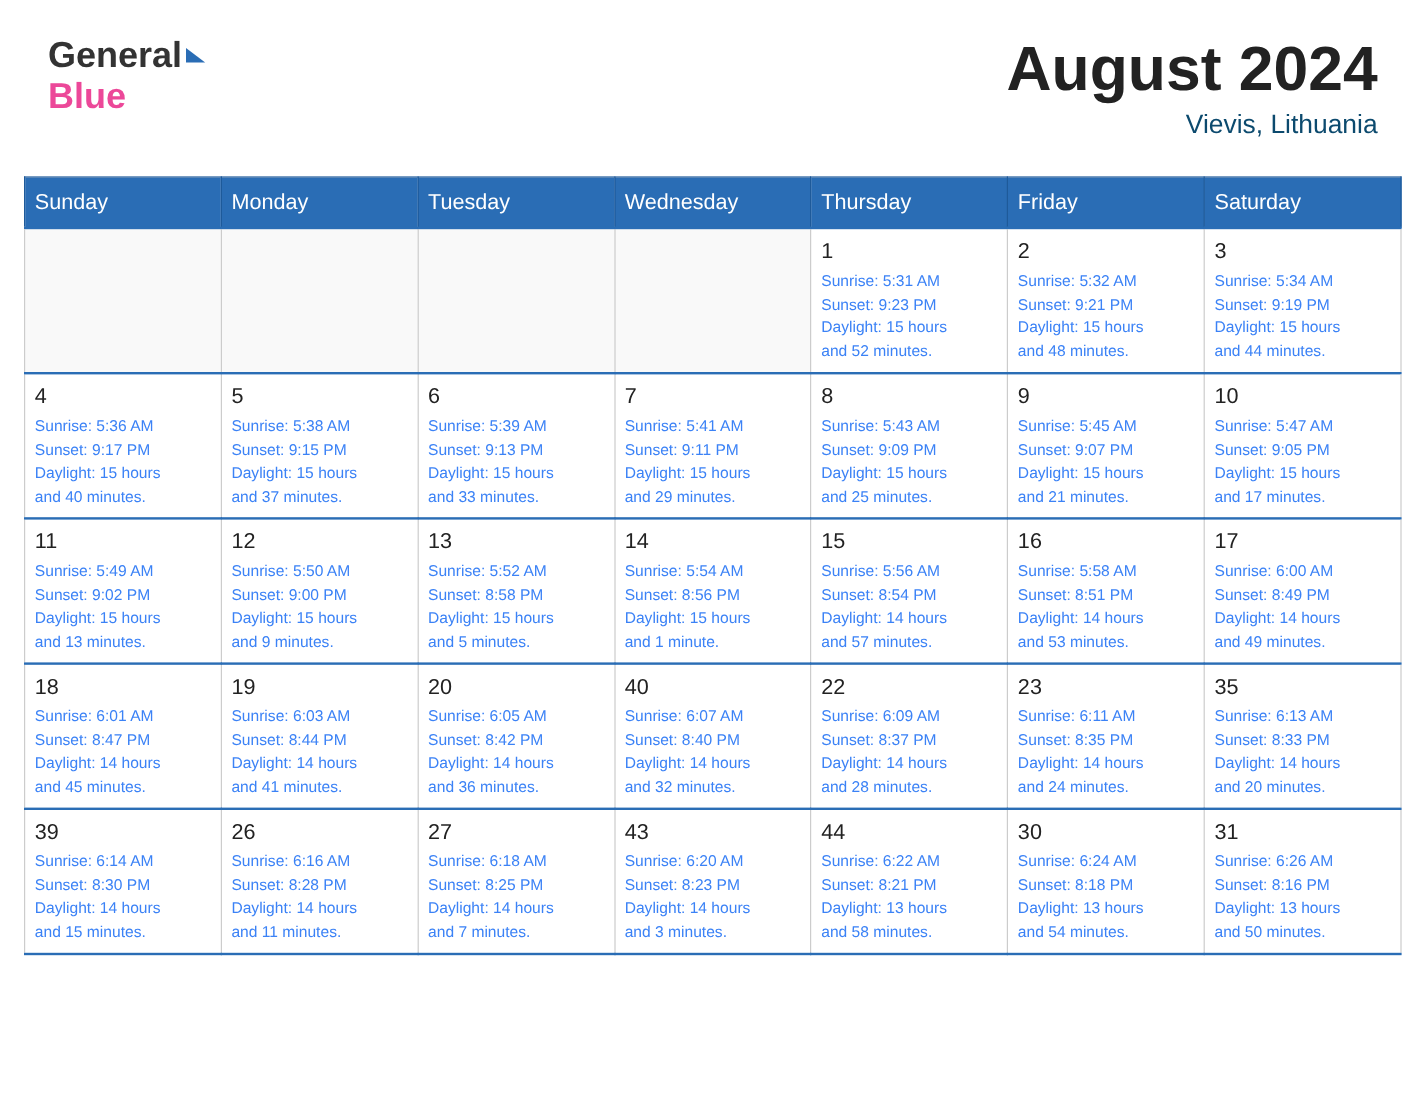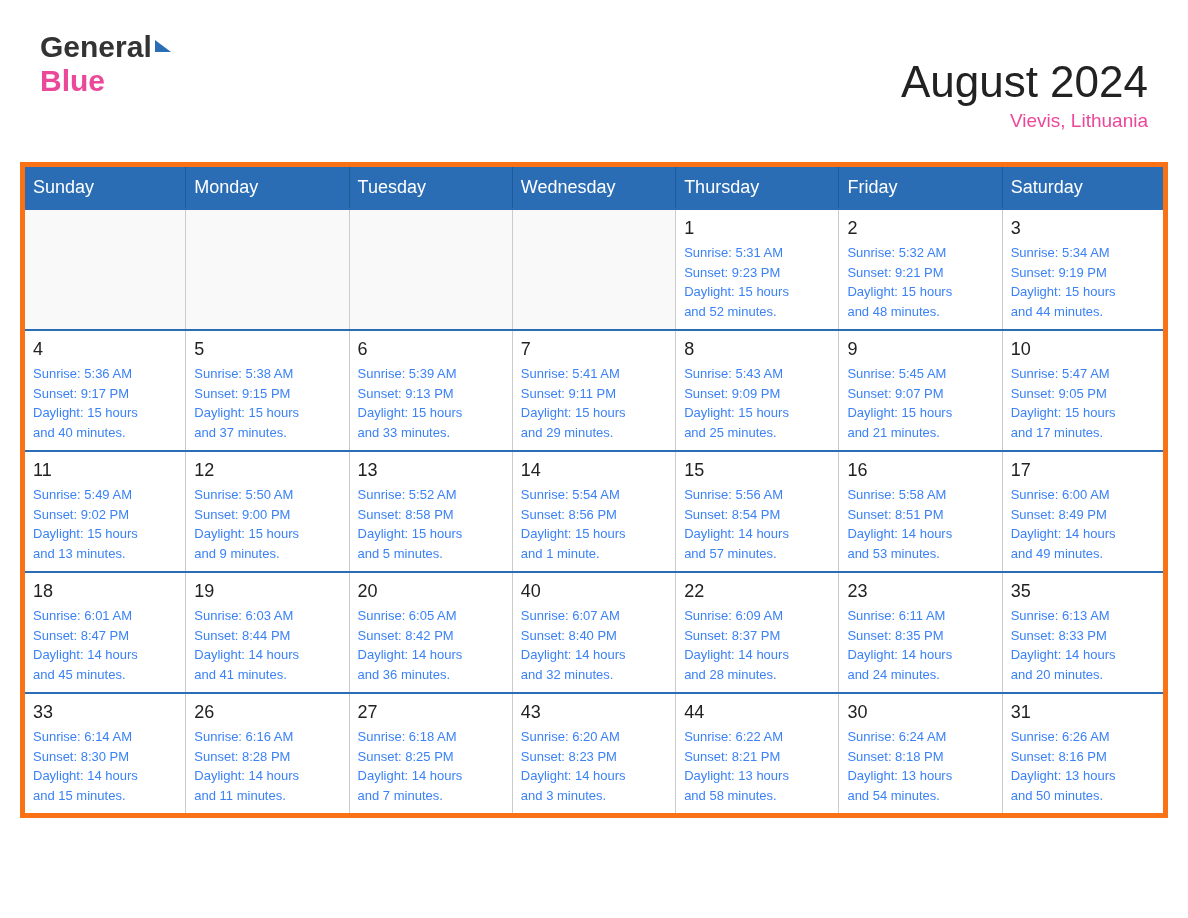--- a/index.html
+++ b/index.html
@@ -26,11 +26,10 @@
       text-align: right;
     }
     .calendar-title {
-      font-size: 44px;
-      font-weight: normal;
+      font-size: 52px;
+      font-weight: bold;
       color: #222;
       line-height: 1.1;
-      margin-top: 28px;
     }
     .calendar-subtitle {
       font-size: 19px;

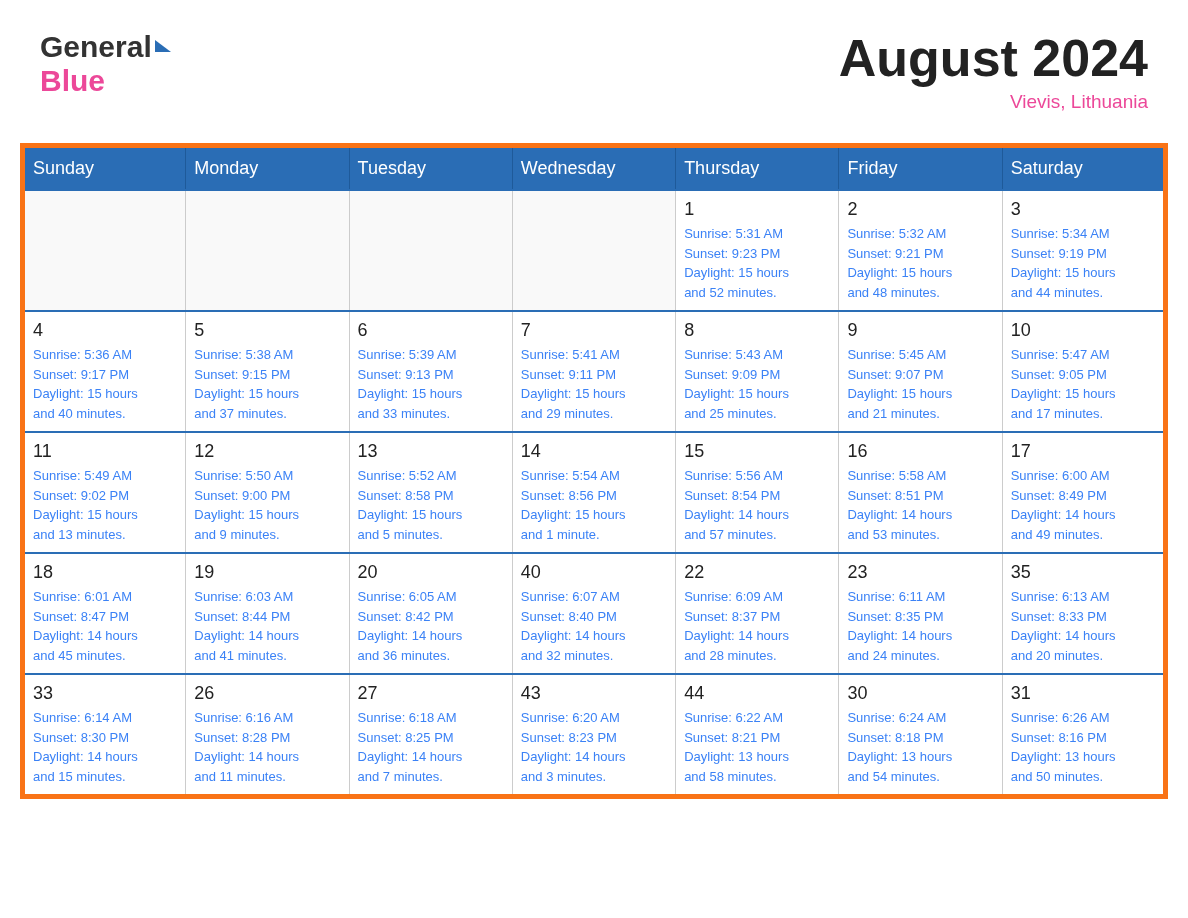--- a/index.html
+++ b/index.html
@@ -32,8 +32,8 @@
       line-height: 1.1;
     }
     .calendar-subtitle {
-      font-size: 19px;
-      color: #ec4899;
+      font-size: 22px;
+      color: #0c4a6e;
       margin-top: 4px;
     }
     .calendar {

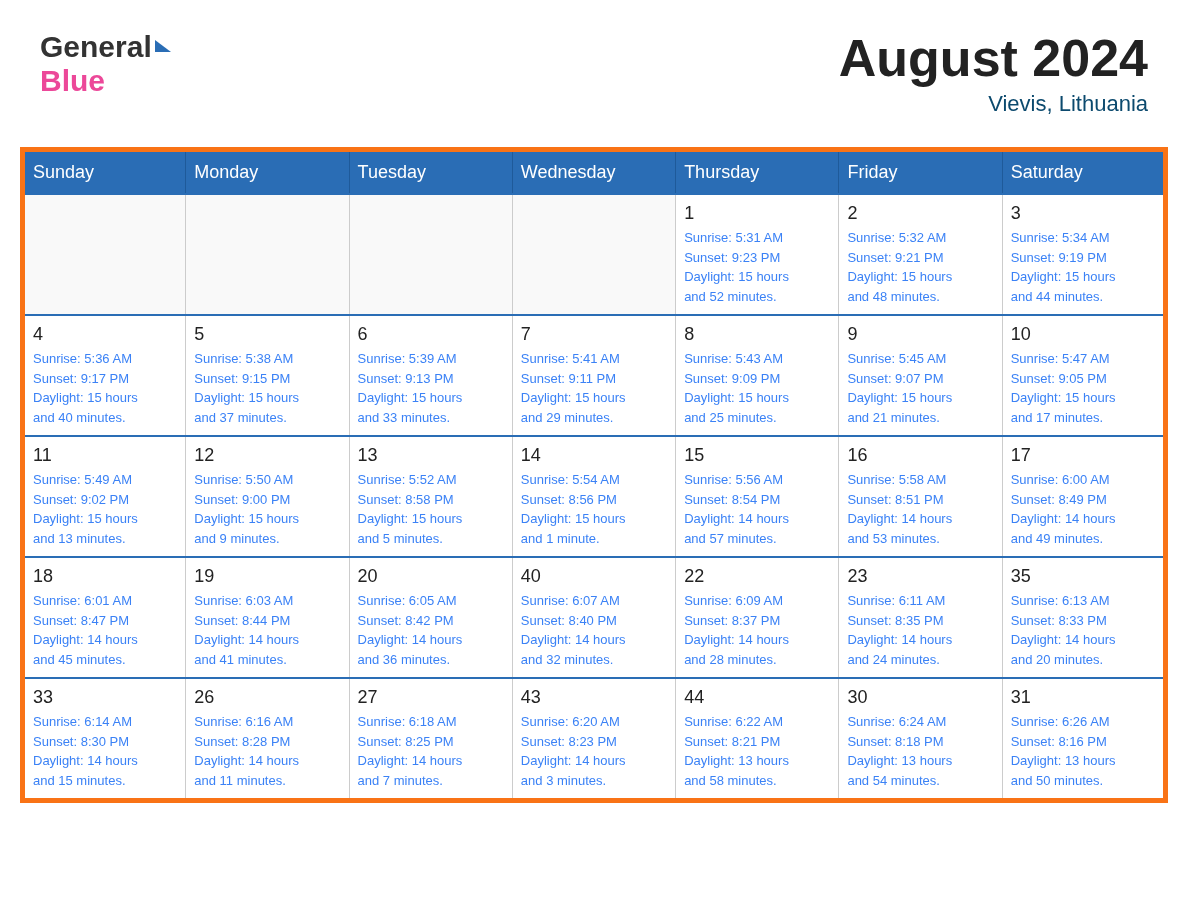--- a/index.html
+++ b/index.html
@@ -39,7 +39,7 @@
     .calendar {
       width: 100%;
       border-collapse: collapse;
-      border: 5px solid #f97316;
+      border: 1px solid #f97316;
     }
     .calendar th {
       background-color: #2a6db5;

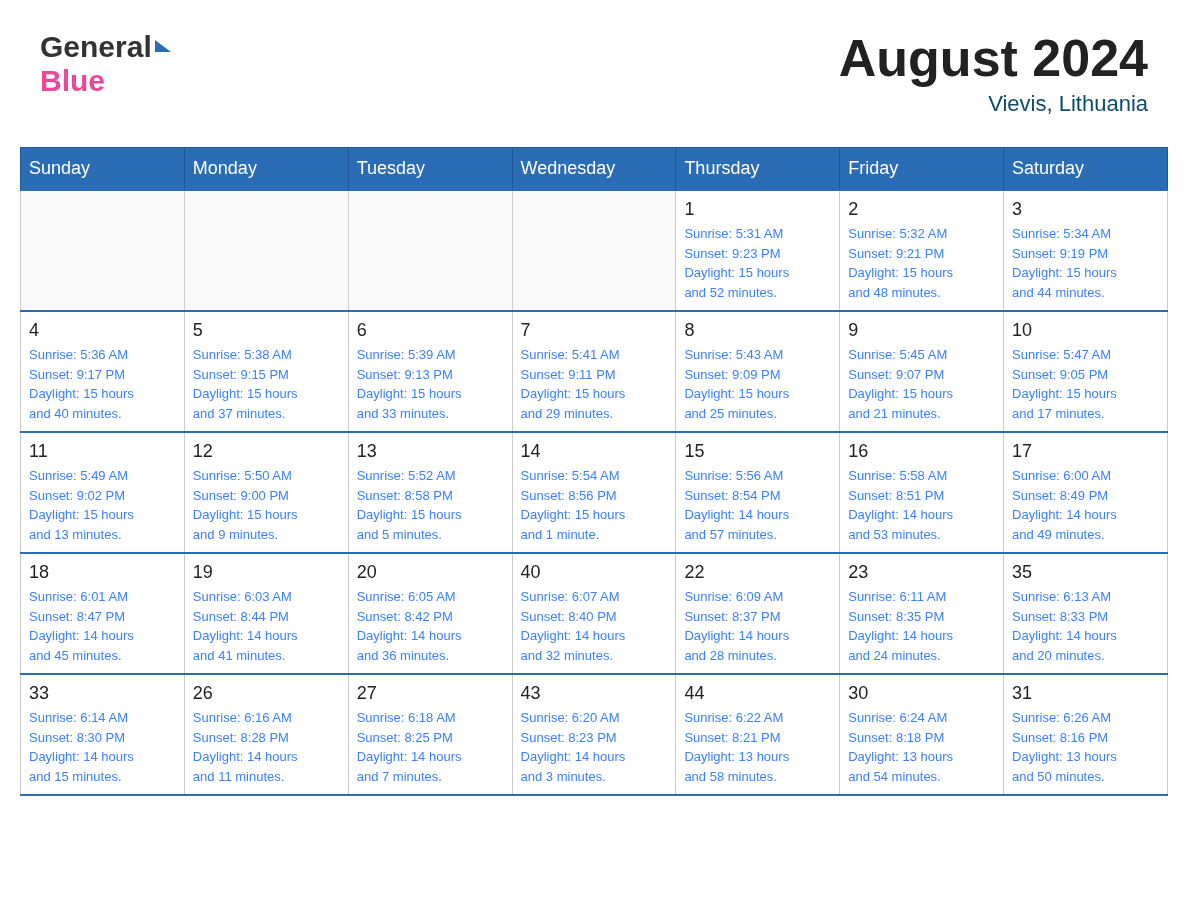--- a/index.html
+++ b/index.html
@@ -240,7 +240,7 @@
       </tr>
       <tr>
         <td>
-          <span class="day-number">33</span>
+          <span class="day-number">39</span>
           <div class="day-info">Sunrise: 6:14 AM<br>Sunset: 8:30 PM<br>Daylight: 14 hours<br>and 15 minutes.</div>
         </td>
         <td>

